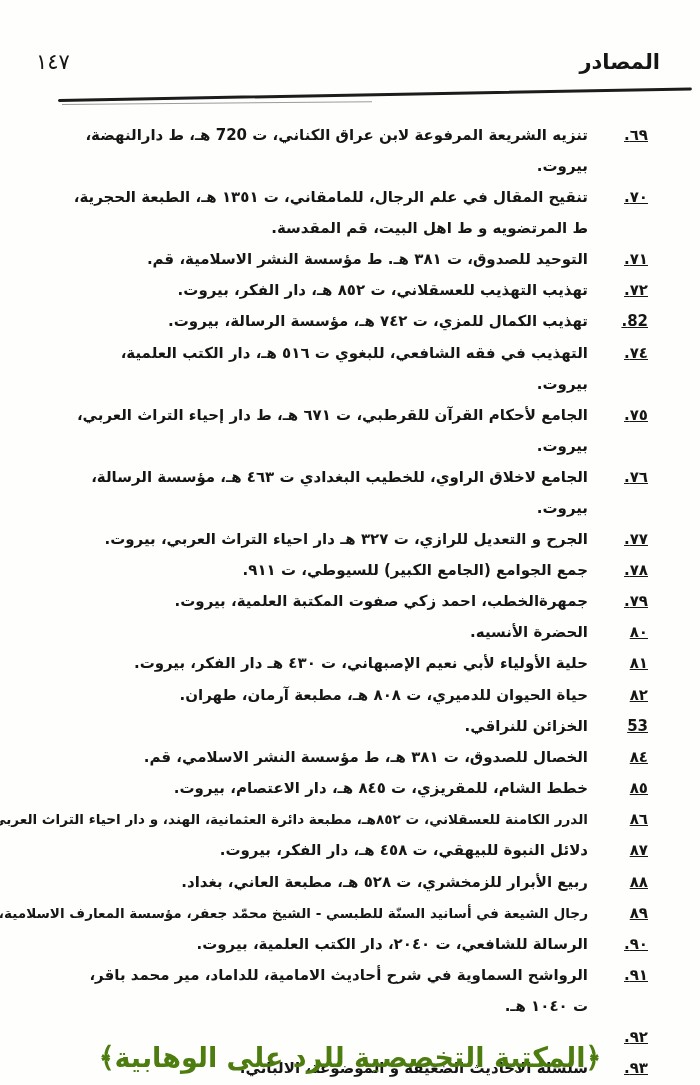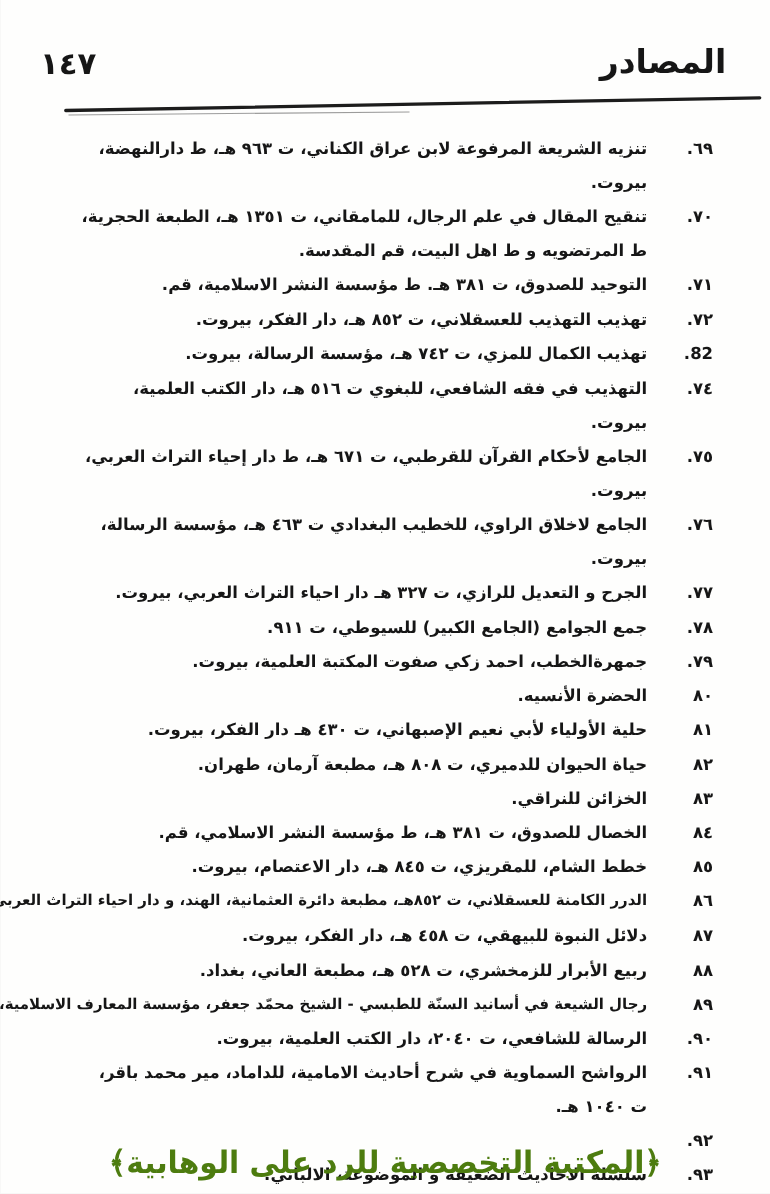--- a/index.html
+++ b/index.html
@@ -19,7 +19,7 @@
     padding:38px 40px 0 36px;height:36px;
   }
   .hdr-title{font-size:30px;font-weight:bold;letter-spacing:0.5px;}
-  .hdr-num{font-size:28px;font-weight:bold;}
+  .hdr-num{font-size:21px;font-weight:normal;}
   
   .rule{
     position:absolute;top:99px;left:58px;width:634px;height:2.6px;

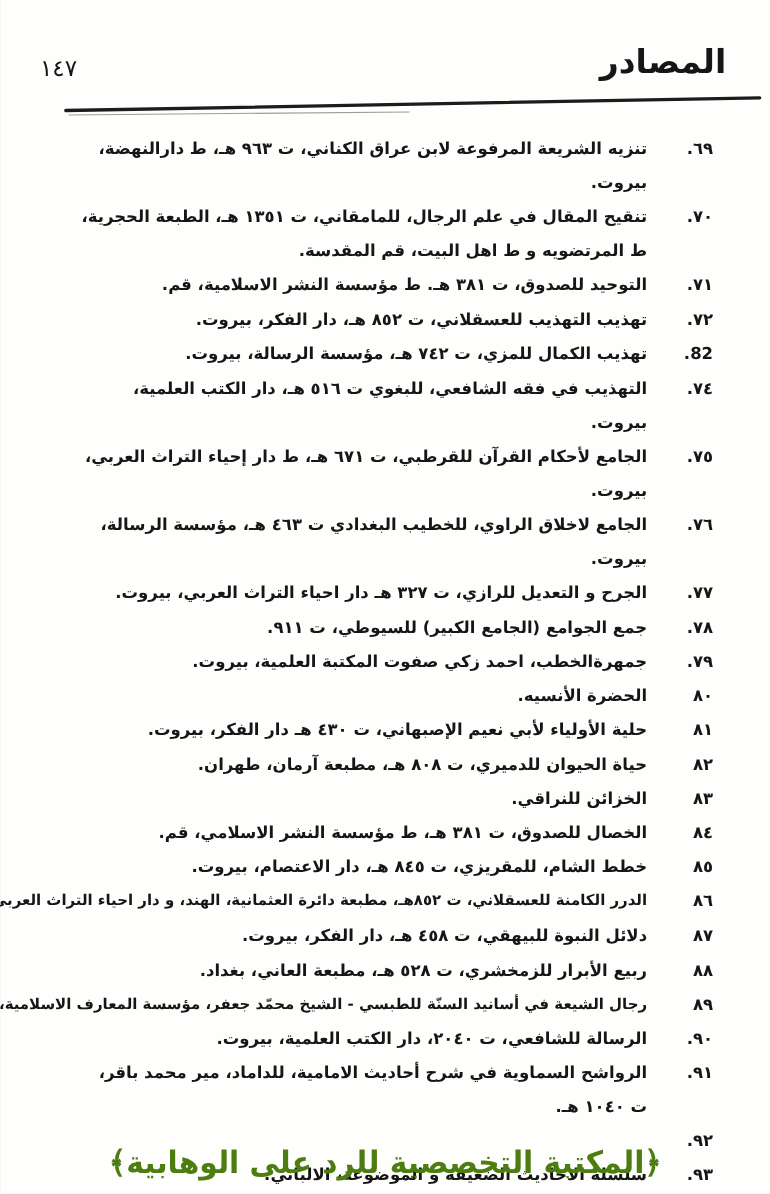--- a/index.html
+++ b/index.html
@@ -18,7 +18,7 @@
     display:flex;justify-content:space-between;align-items:flex-end;
     padding:38px 40px 0 36px;height:36px;
   }
-  .hdr-title{font-size:30px;font-weight:bold;letter-spacing:0.5px;}
+  .hdr-title{font-size:21px;font-weight:bold;letter-spacing:0.5px;}
   .hdr-num{font-size:21px;font-weight:normal;}
   
   .rule{

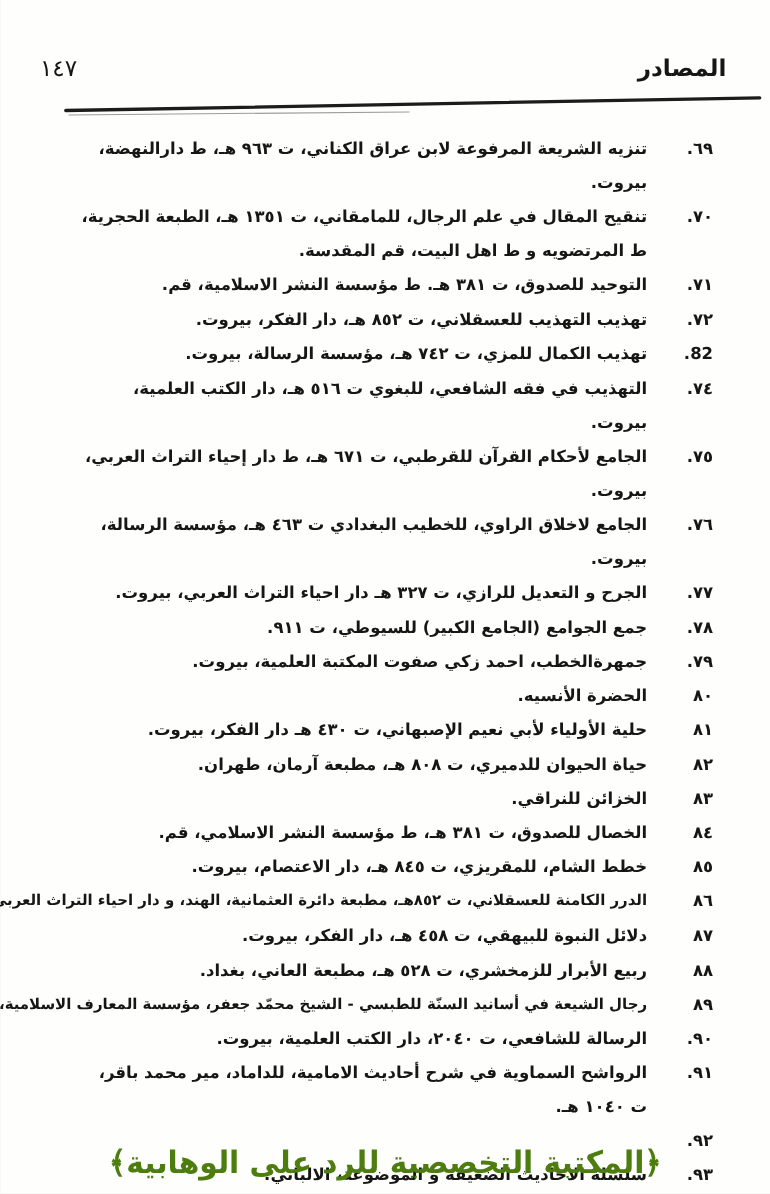--- a/index.html
+++ b/index.html
@@ -69,7 +69,7 @@
   <main class="list" id="entries">
   <div class="entry">
     <span class="num">٦٩.</span>
-    <span class="txt">تنزيه الشريعة المرفوعة لابن عراق الكناني، ت ٩٦٣ هـ، ط دارالنهضة، بيروت.</span>
+    <span class="txt">تنزيه الشريعة المرفوعة لابن عراق الكناني، ت 720 هـ، ط دارالنهضة، بيروت.</span>
   </div>
 
   <div class="entry">

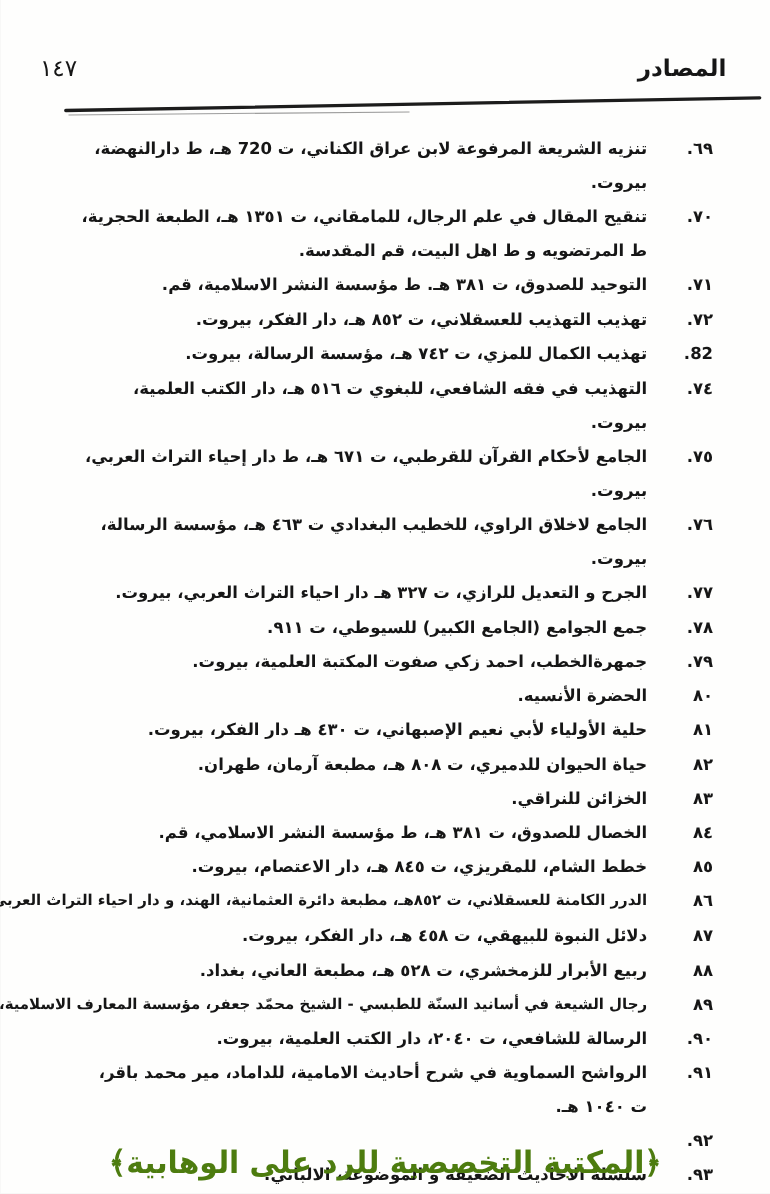--- a/index.html
+++ b/index.html
@@ -39,7 +39,7 @@
     min-height:31.2px;line-height:31px;
     font-size:15px;font-weight:bold;
   }
-  .num{flex:0 0 38px;margin-left:22px;white-space:nowrap;}
+  .num{flex:0 0 38px;margin-left:22px;white-space:nowrap;text-decoration:underline;}
   .txt{flex:1;}
   .entry.wide .txt{
     white-space:nowrap;font-size:13.6px;margin-left:-60px;

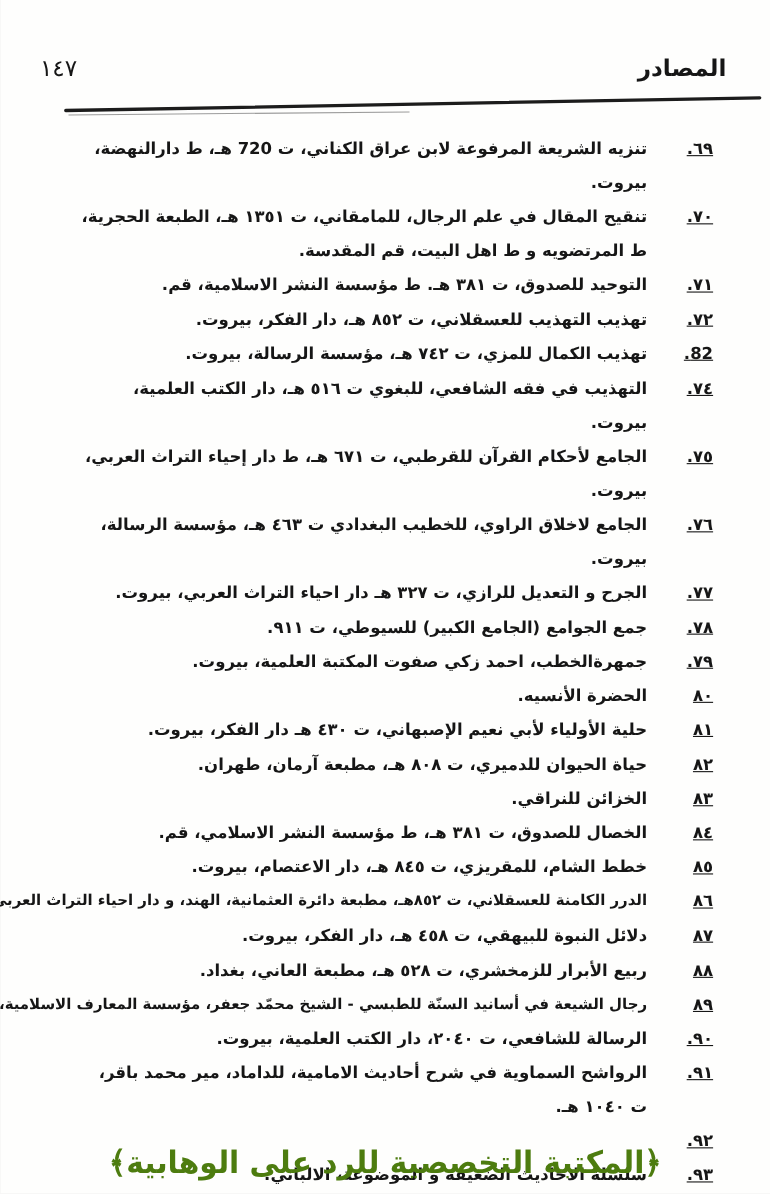--- a/index.html
+++ b/index.html
@@ -138,7 +138,7 @@
   </div>
 
   <div class="entry">
-    <span class="num">٨٣</span>
+    <span class="num">53</span>
     <span class="txt">الخزائن للنراقي.</span>
   </div>
 

